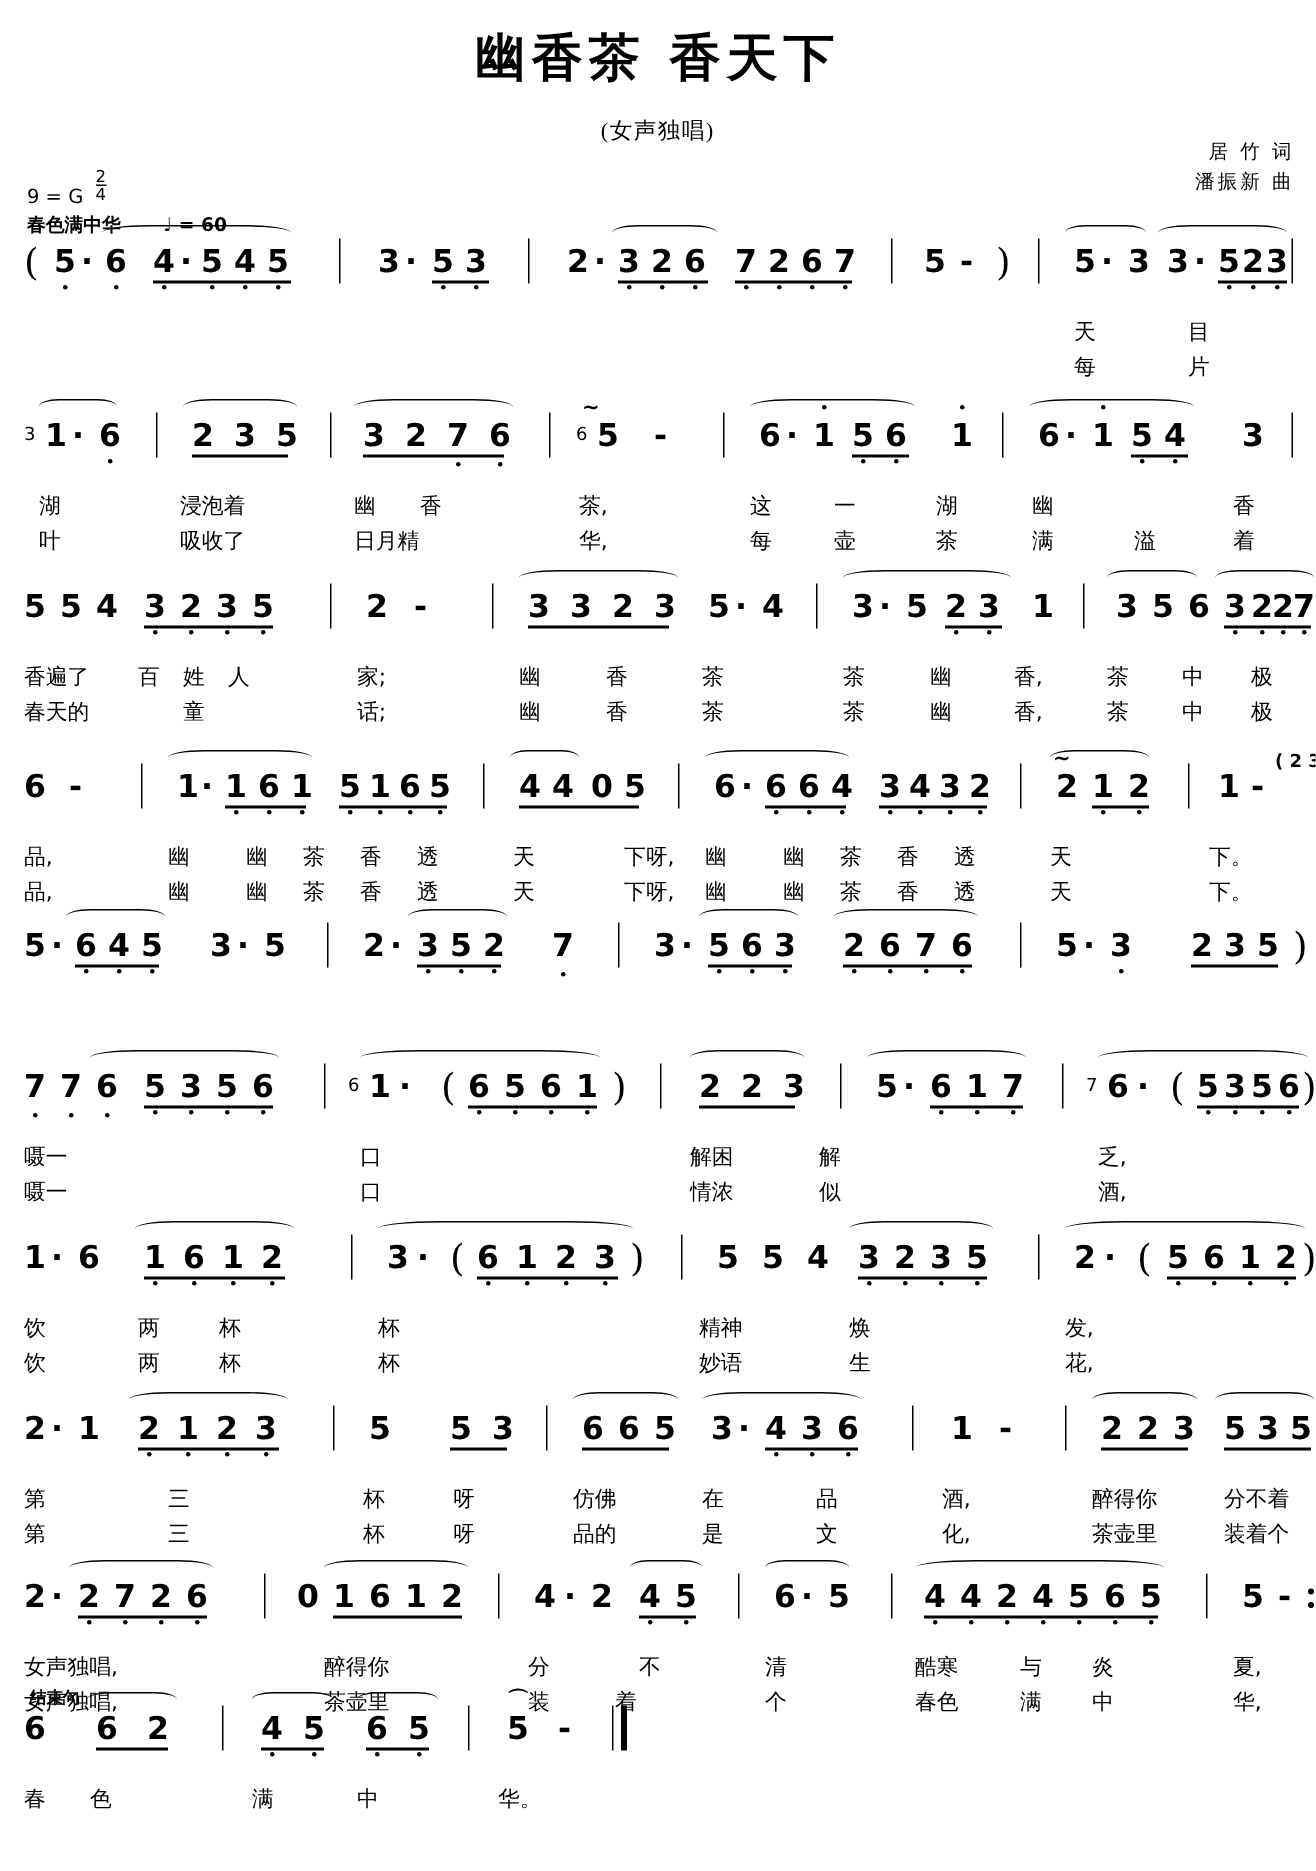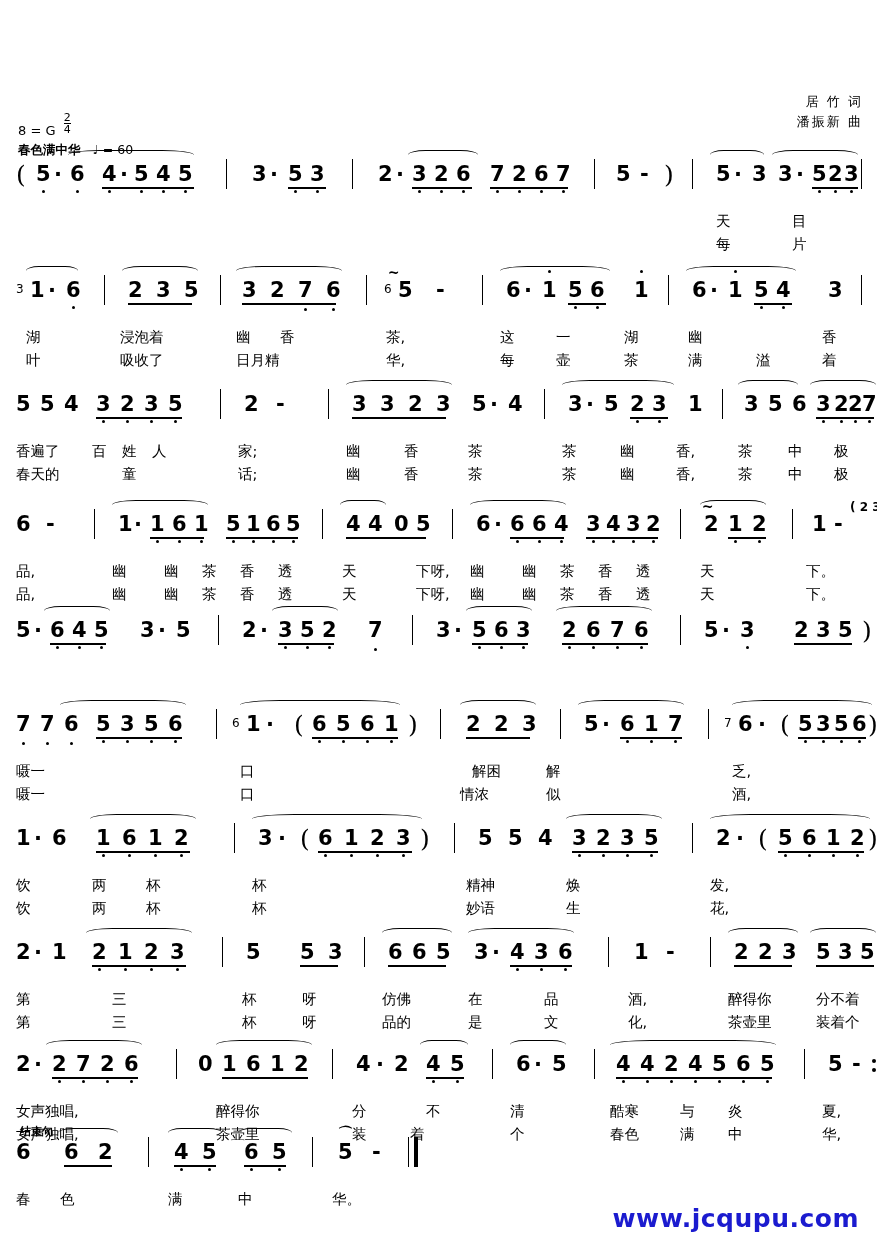--- a/index.html
+++ b/index.html
@@ -83,6 +83,7 @@
 
 <div class="sheet">
 
+  <div class="title">幽香茶 香天下</div>
 
   <div class="key">
     <span>8 = G</span>

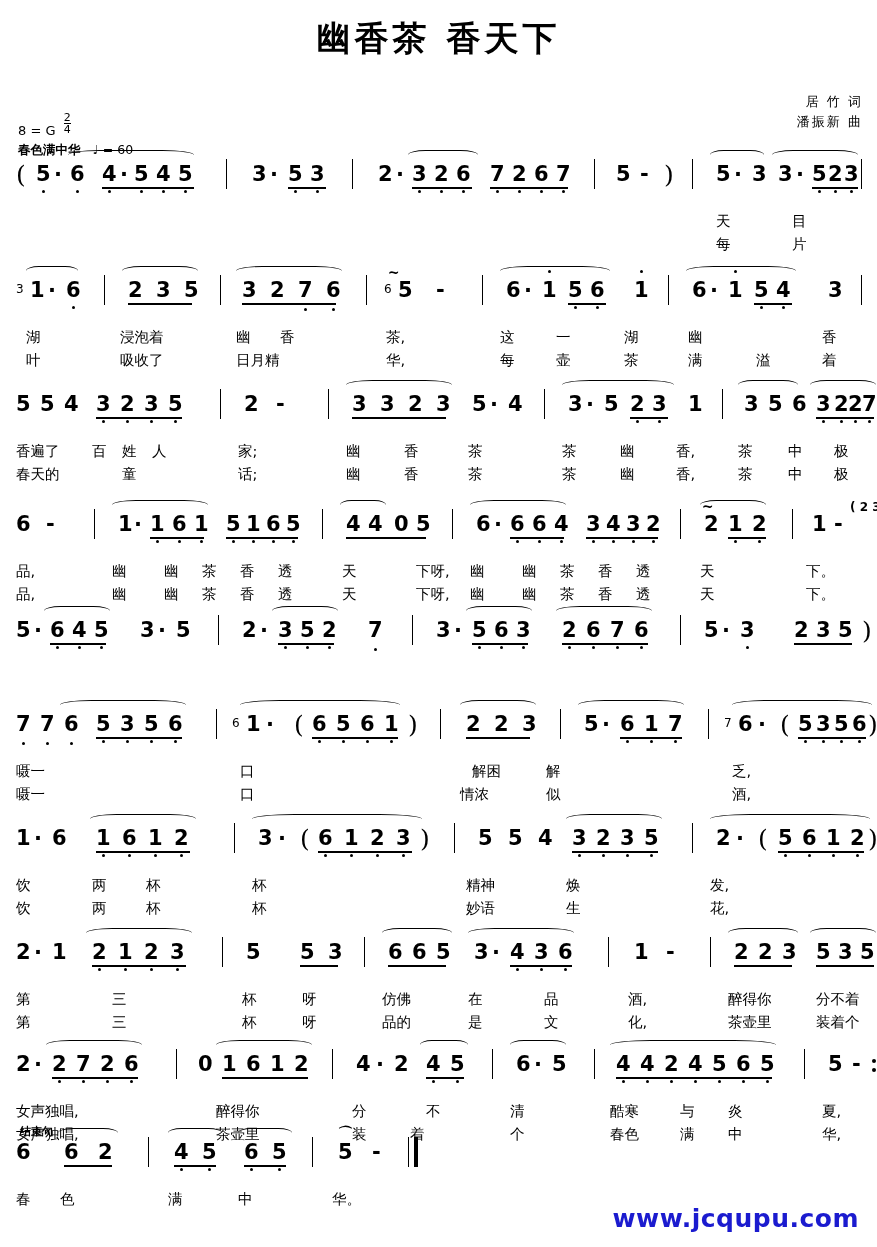--- a/index.html
+++ b/index.html
@@ -84,6 +84,7 @@
 <div class="sheet">
 
   <div class="title">幽香茶 香天下</div>
+  <div class="subtitle">(女声独唱)</div>
 
   <div class="key">
     <span>8 = G</span>

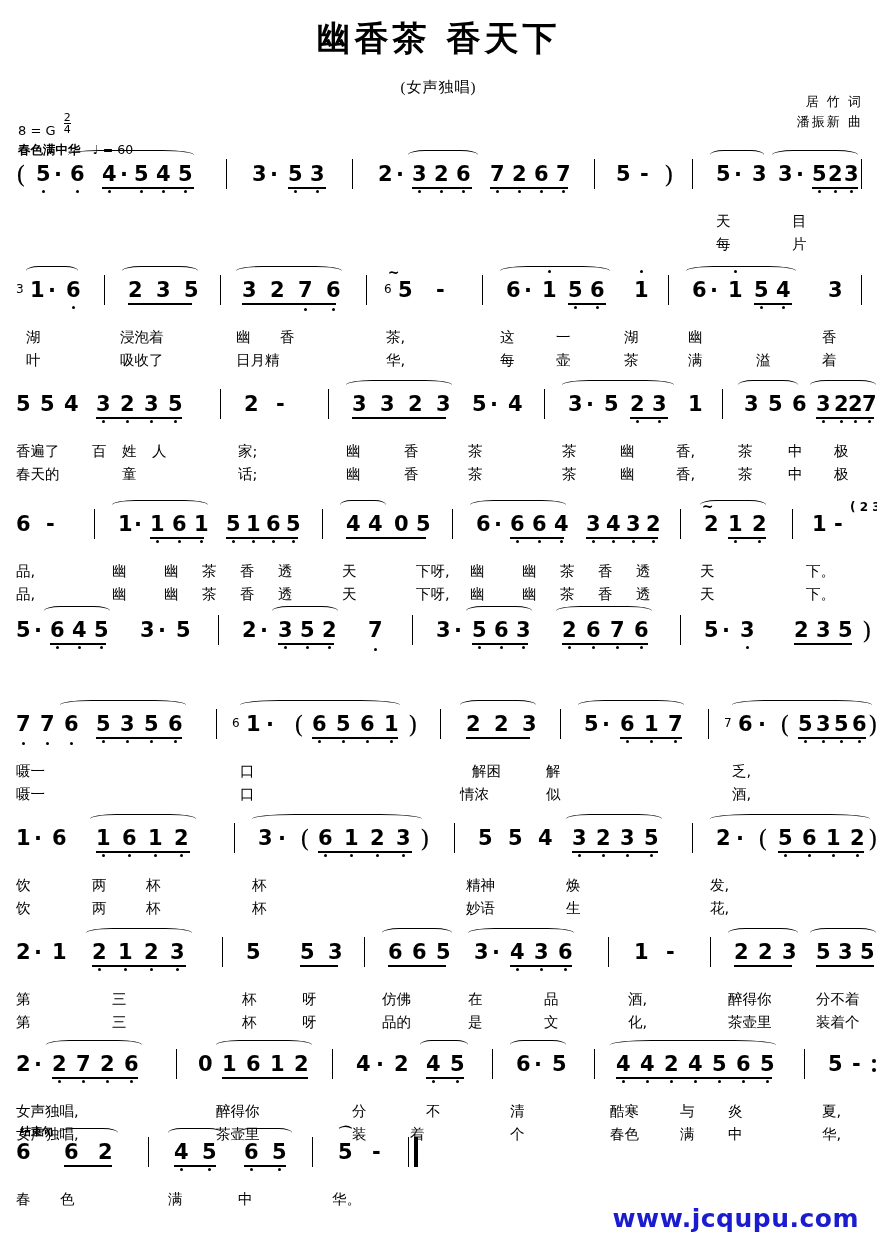--- a/index.html
+++ b/index.html
@@ -87,7 +87,7 @@
   <div class="subtitle">(女声独唱)</div>
 
   <div class="key">
-    <span>8 = G</span>
+    <span>9 = G</span>
     <span class="meter">
       <span class="num">2</span>
       <span class="den">4</span>

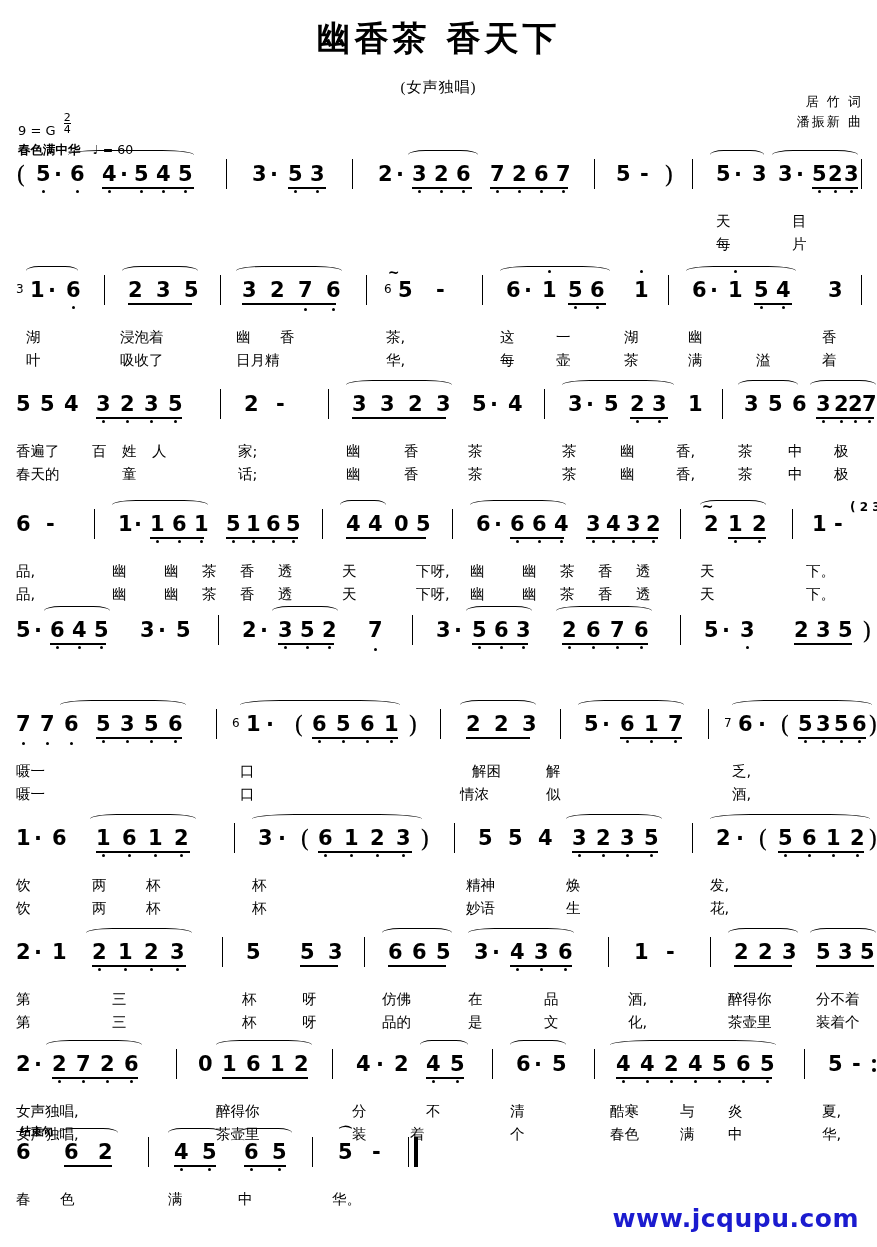--- a/index.html
+++ b/index.html
@@ -34,7 +34,7 @@
     position:absolute;left:18px;top:142px;font-size:12.5px;font-weight:bold;
     font-family:"DejaVu Sans", sans-serif;
   }
-  .tempo .bpm{font-weight:normal;margin-left:8px;}
+  .tempo .bpm{font-weight:bold;margin-left:24px;}
   .credits{
     position:absolute;right:14px;top:92px;text-align:right;
     font-size:13px;line-height:1.55;

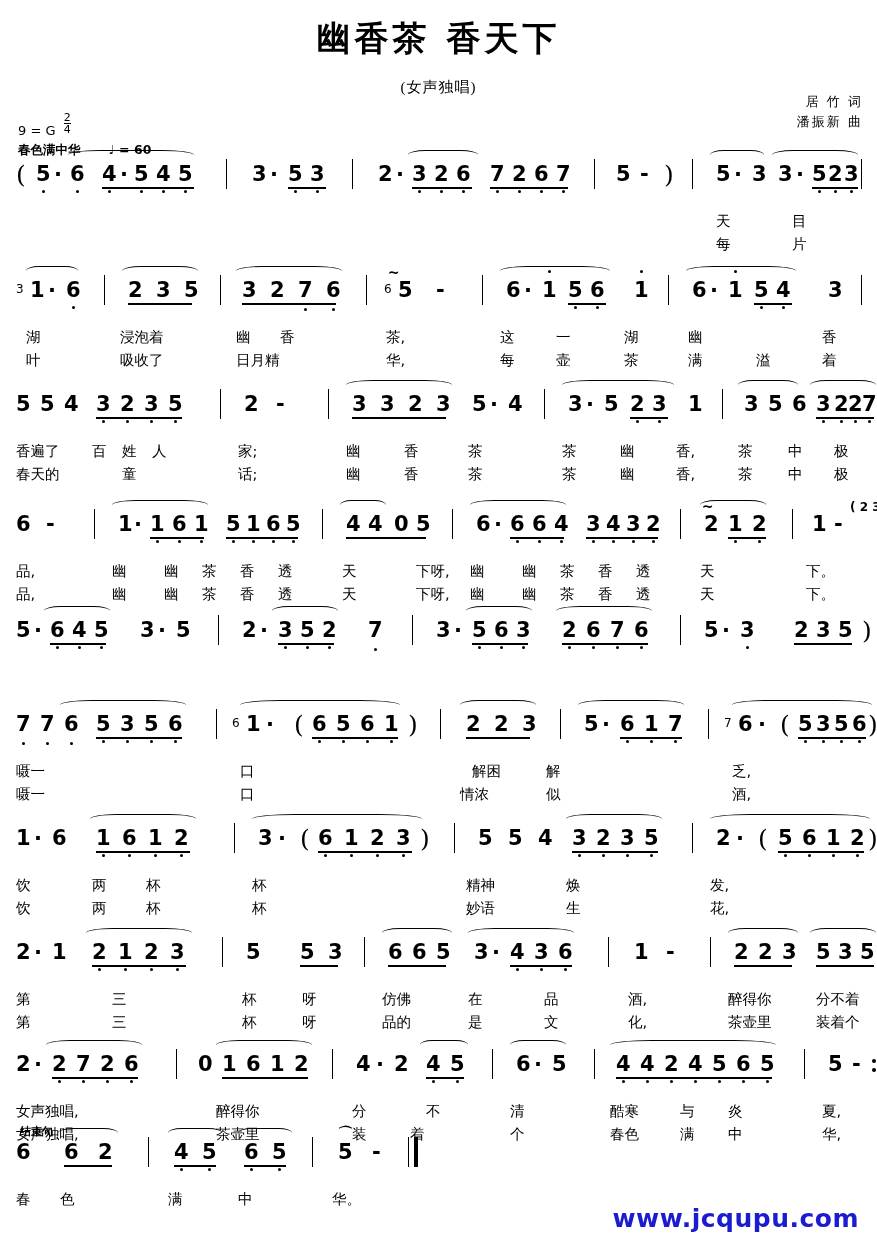--- a/index.html
+++ b/index.html
@@ -586,7 +586,7 @@
     <div class="lyr" style="margin-top:16px;">
       <span style="left:0px;">嗫一</span>
       <span style="left:224px;">口</span>
-      <span style="left:456px;">解困</span>
+      <span style="left:444px;">解困</span>
       <span style="left:530px;">解</span>
       <span style="left:716px;">乏,</span>
     </div>

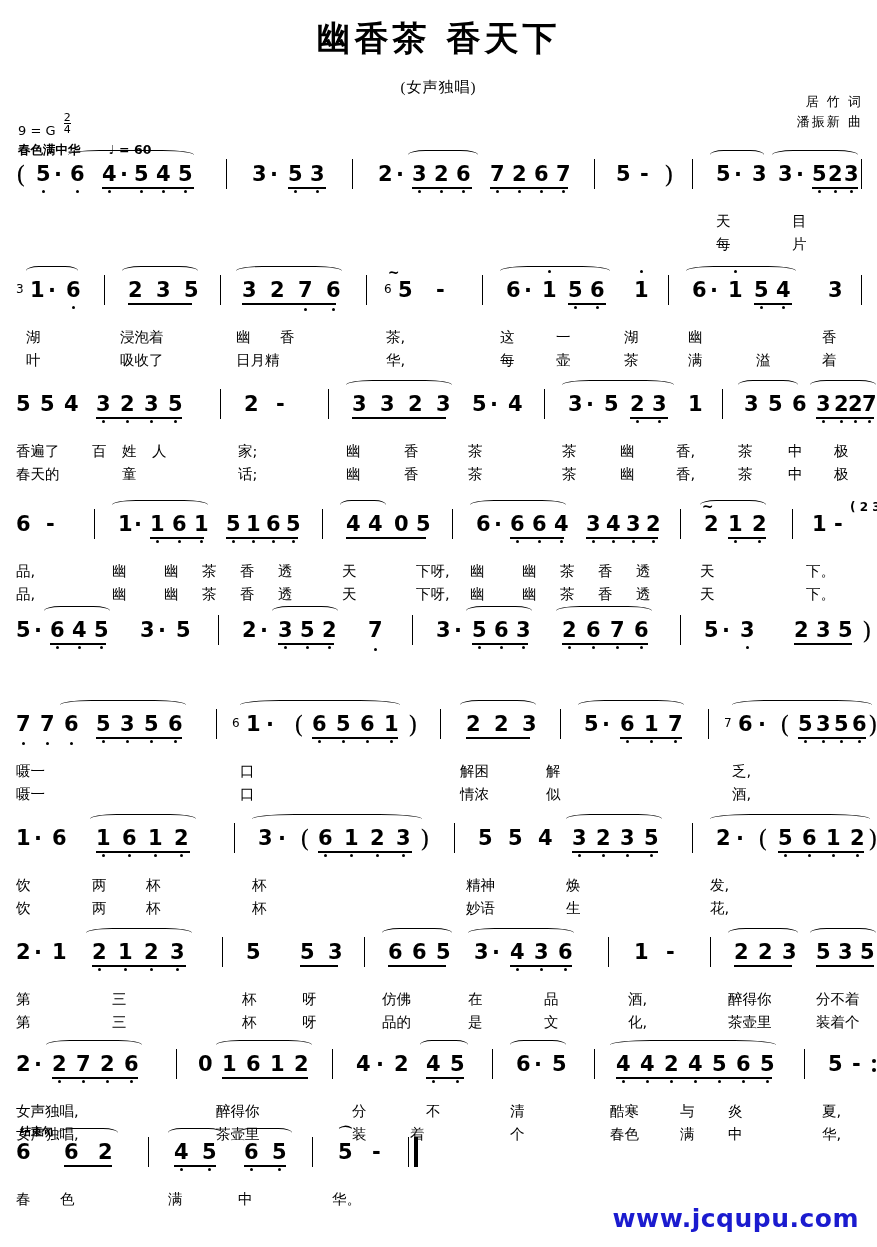--- a/index.html
+++ b/index.html
@@ -880,7 +880,6 @@
     </div>
   </div>
 
-  <div class="watermark">www.jcqupu.com</div>
 
 </div>
 

